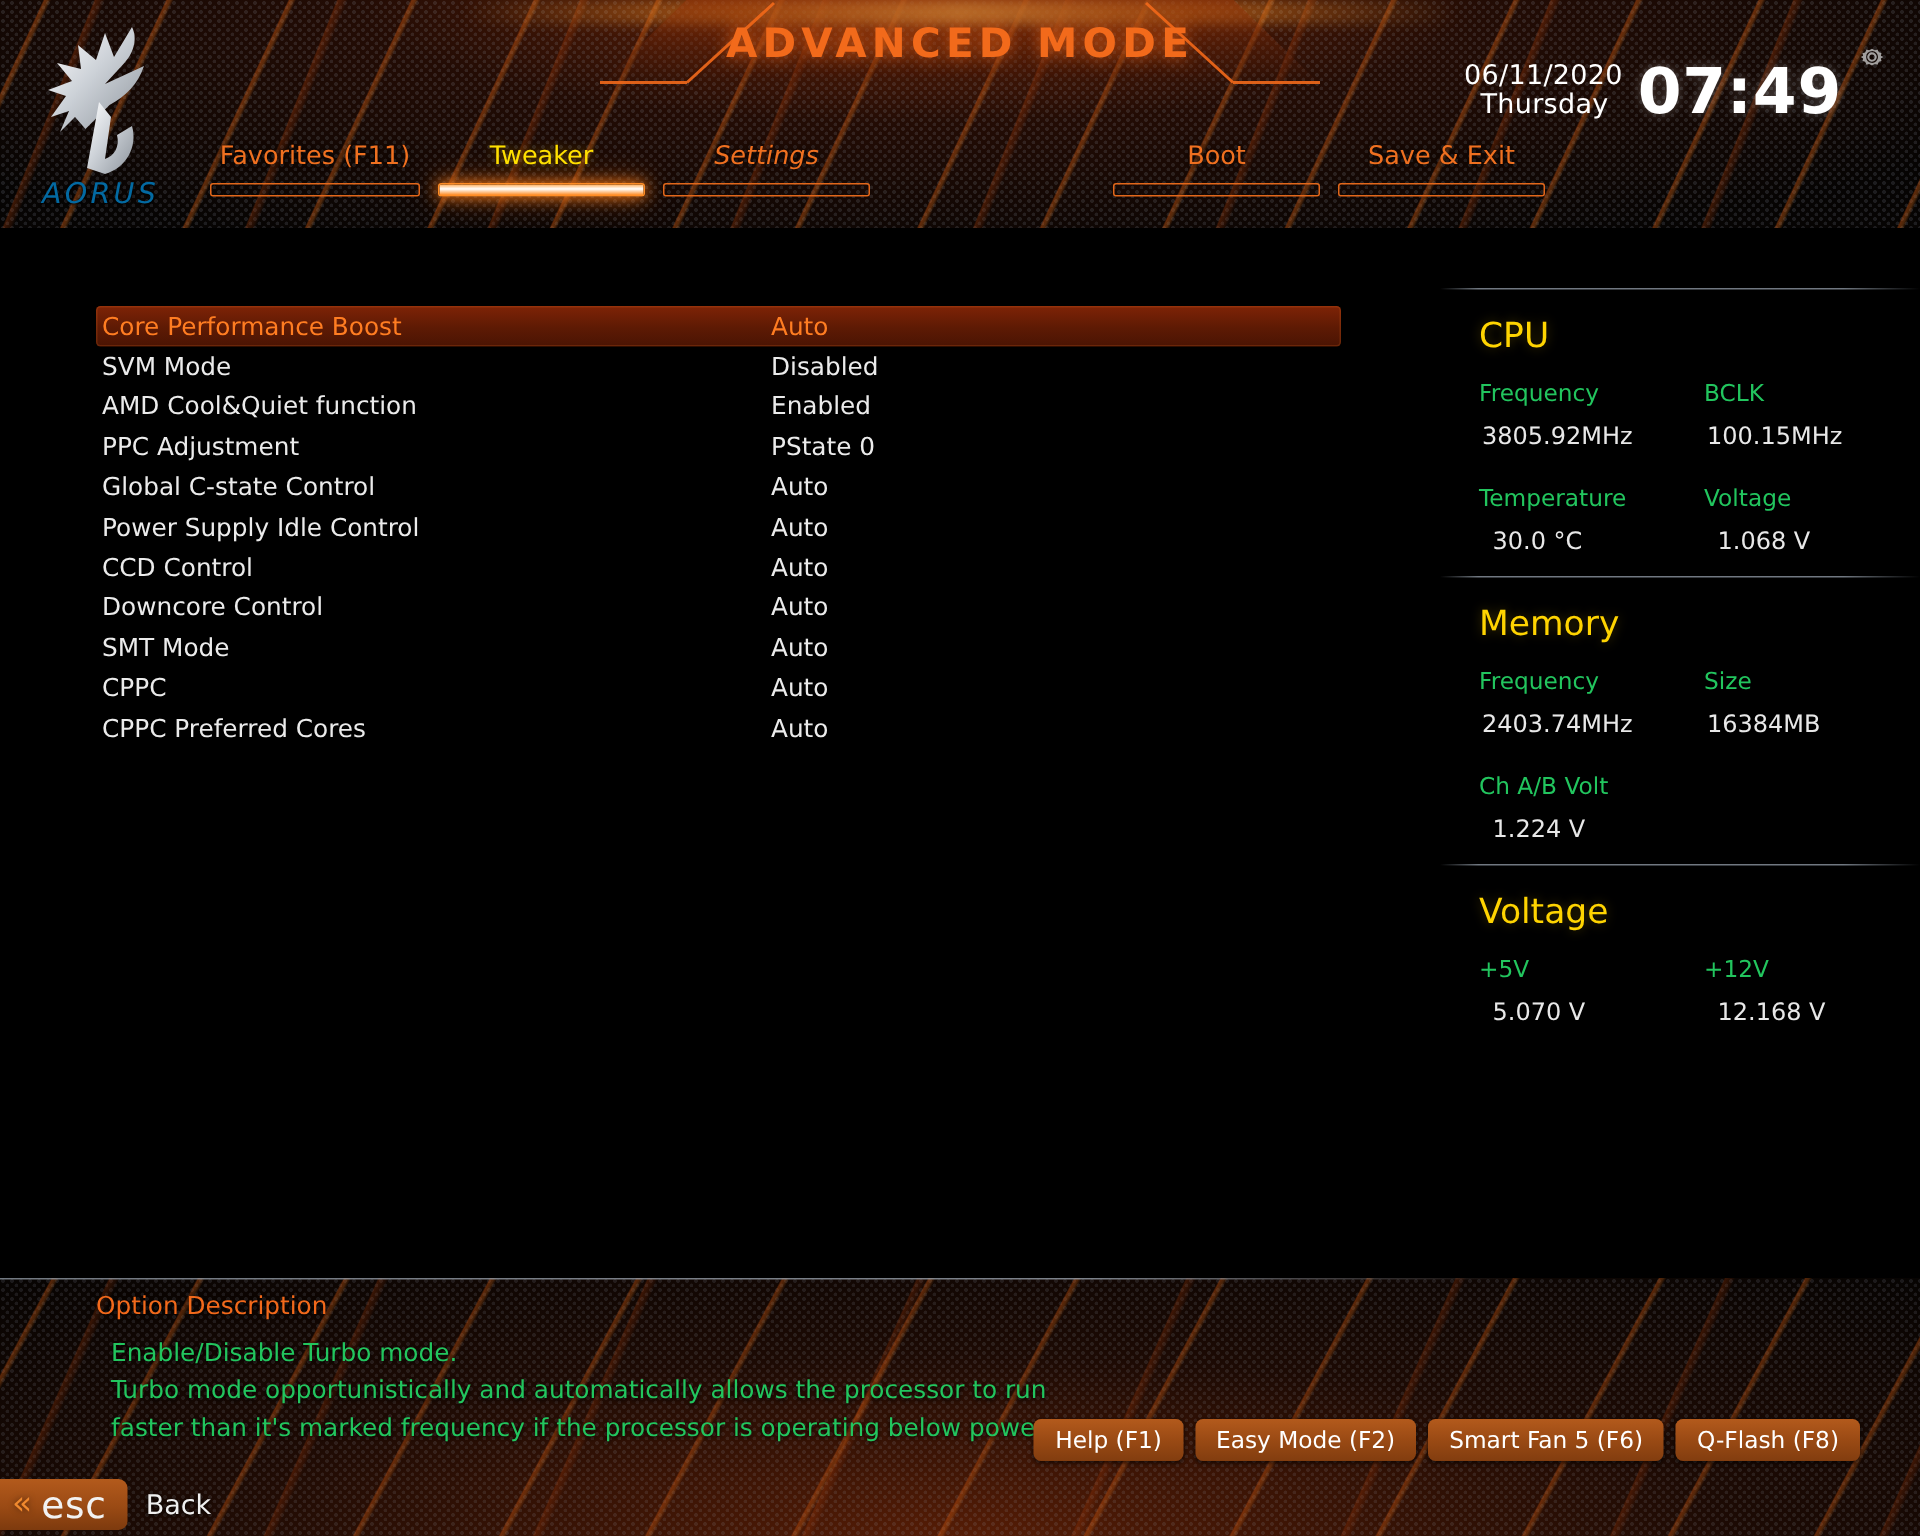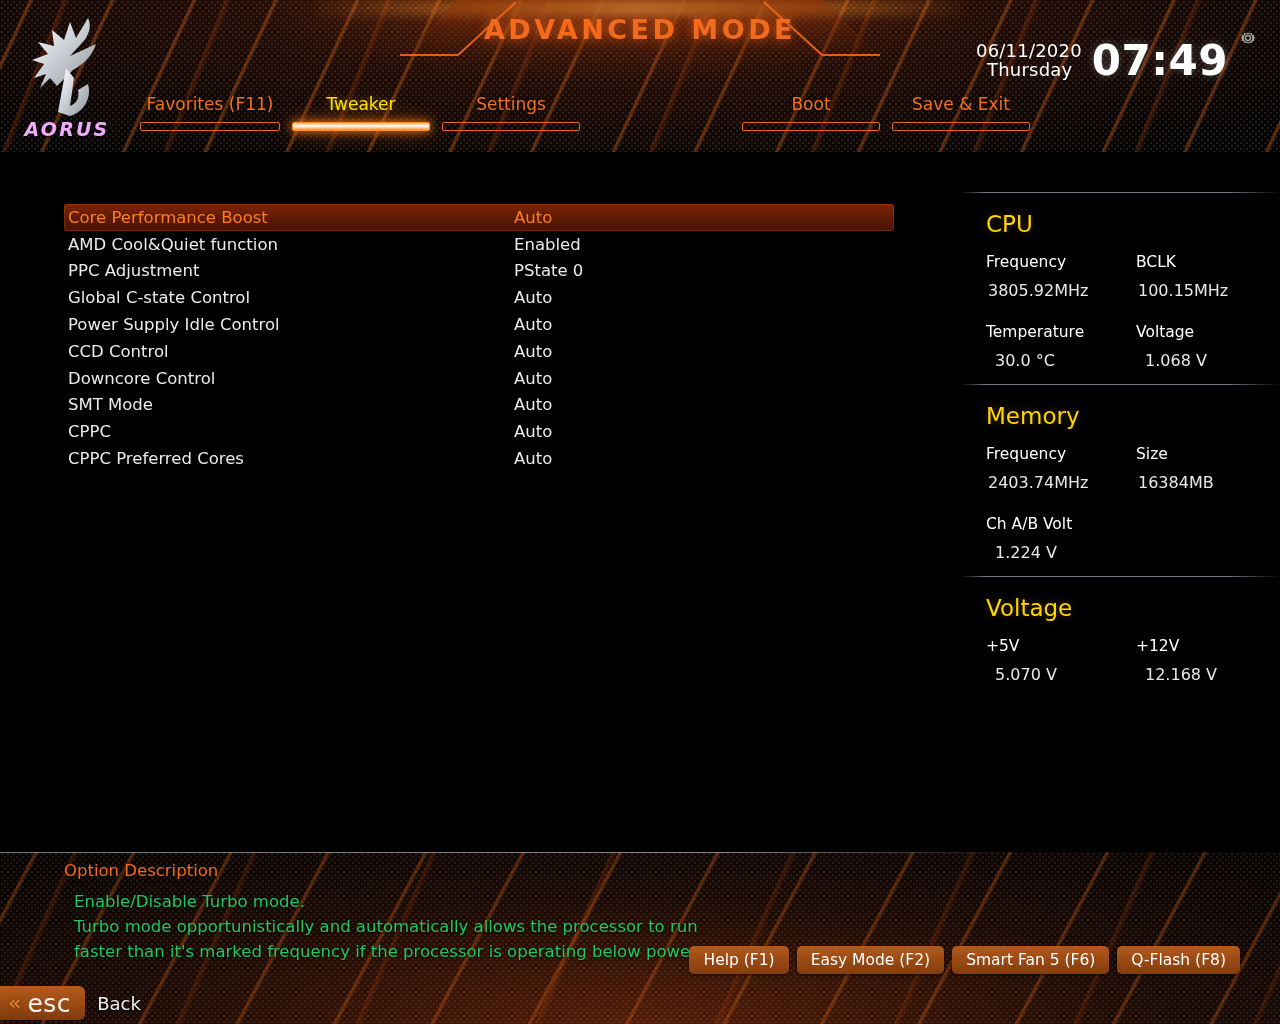--- a/index.html
+++ b/index.html
@@ -386,7 +386,7 @@
         <div class="tab-label">Tweaker</div>
         <div class="tab-bar"></div>
       </div>
-      <div class="tab" style="left: 426px; width: 138px;">
+      <div class="tab" style="left: 426px; width: 138px; font-style: italic;">
         <div class="tab-label">Settings</div>
         <div class="tab-bar"></div>
       </div>

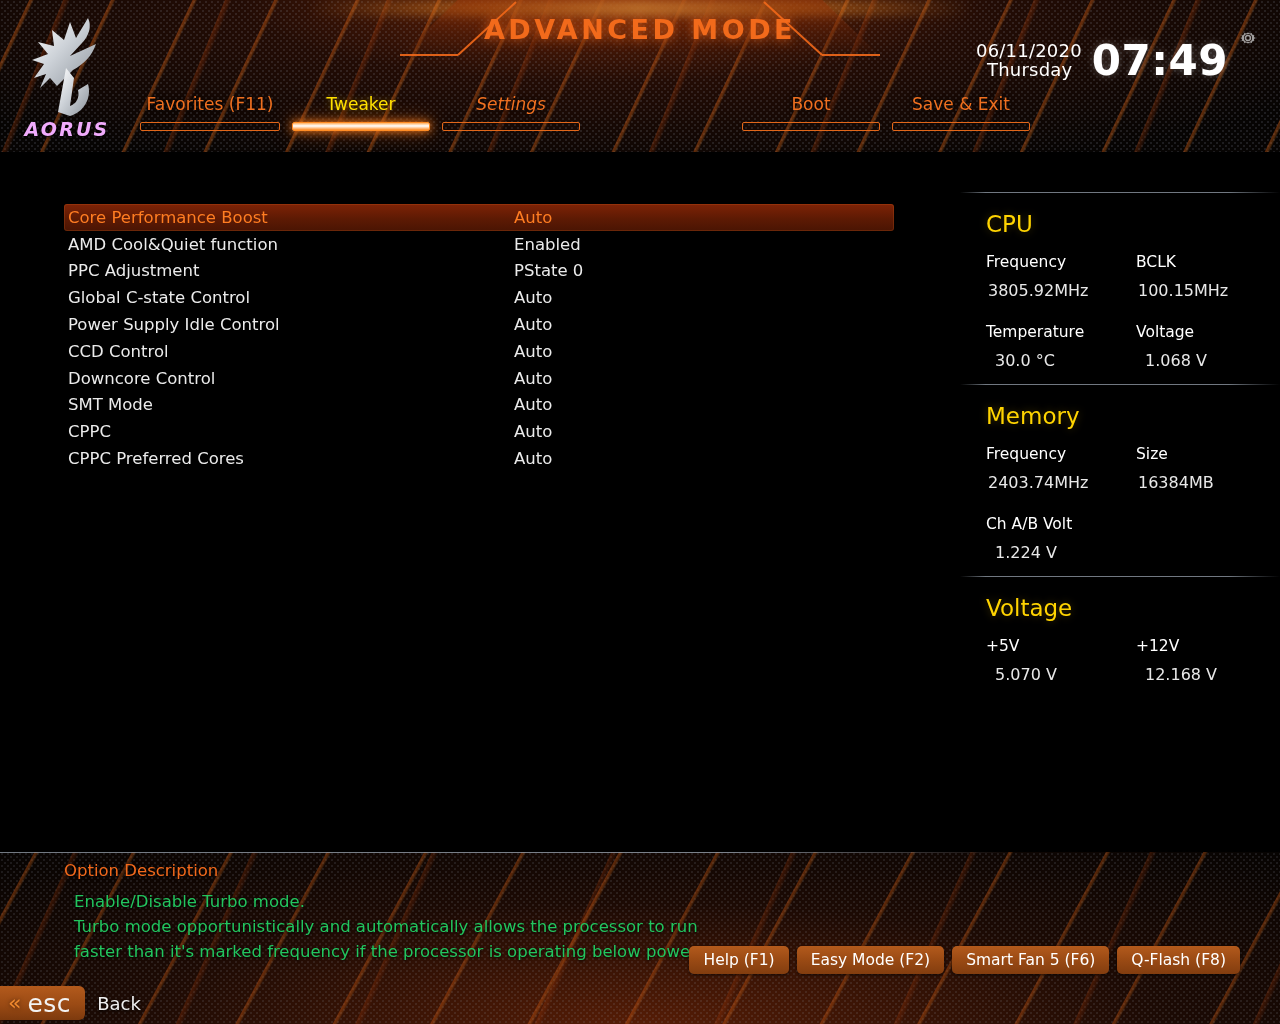--- a/index.html
+++ b/index.html
@@ -106,10 +106,10 @@
     position:absolute; left:0; bottom:2px; width:110px;
     text-align:center;
     font-family:"DejaVu Sans", sans-serif;
-    font-size:19px; font-weight:700;
+    font-size:19px; font-weight:400;
     font-style:italic;
     letter-spacing:2.2px;
-    color:#f0abfc;
+    color:#0369a1;
     text-shadow:0 1px 2px #000;
   }
 

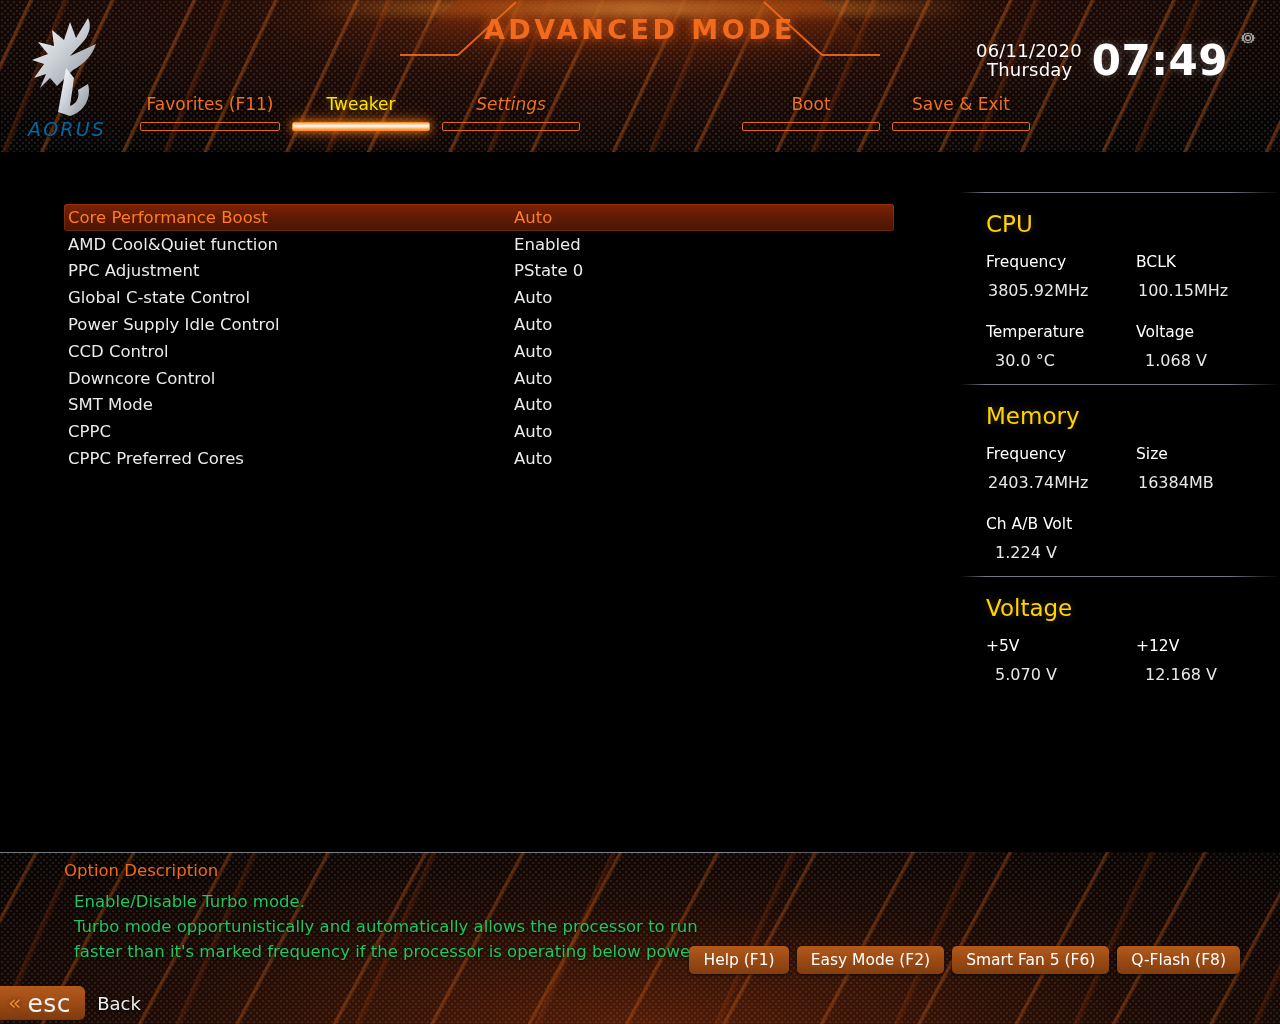--- a/index.html
+++ b/index.html
@@ -408,6 +408,10 @@
           <span class="sval">Auto</span>
         </div>
         <div class="srow">
+          <span class="sname">SVM Mode</span>
+          <span class="sval">Disabled</span>
+        </div>
+        <div class="srow">
           <span class="sname">AMD Cool&amp;Quiet function</span>
           <span class="sval">Enabled</span>
         </div>

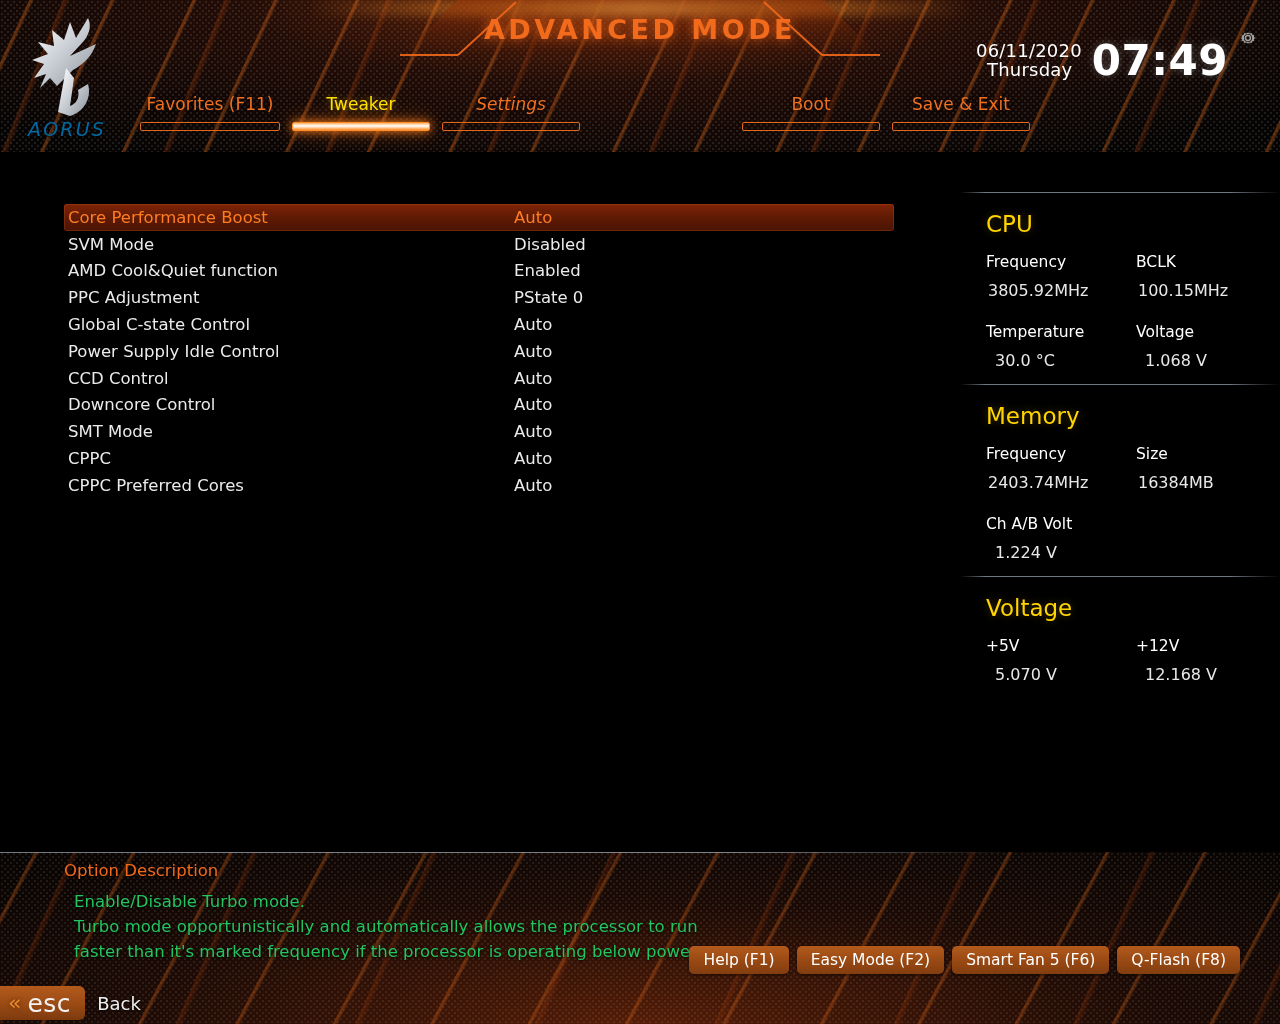--- a/index.html
+++ b/index.html
@@ -236,7 +236,7 @@
   }
   .info-k {
     font-family:"DejaVu Sans", sans-serif;
-    font-size:15.5px; color:#ffffff;
+    font-size:15.5px; color:#22c55e;
     line-height:26px;
   }
   .info-v {

